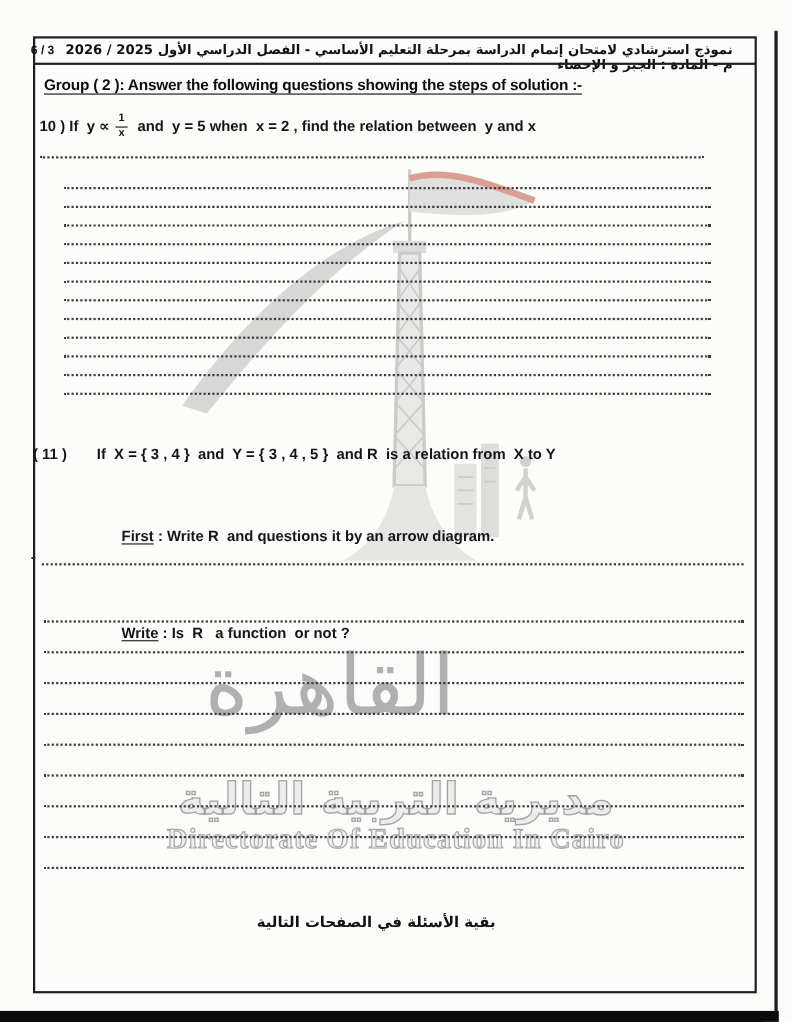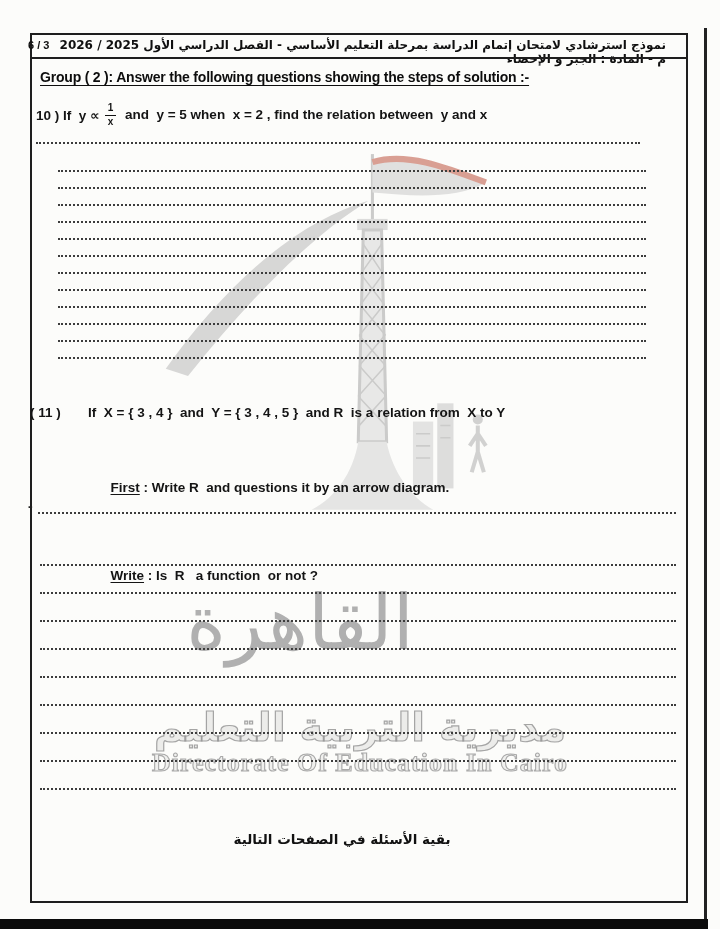--- a/index.html
+++ b/index.html
@@ -82,7 +82,7 @@
     </g>
   </svg>
   <div class="wm-logo">القاهرة</div>
-  <div class="wm-ar">مديرية التربية التعليم</div>
+  <div class="wm-ar">مديرية التربية التالية</div>
   <div class="wm-en">Directorate Of Education In Cairo</div>
 
   <div class="frame"></div>

